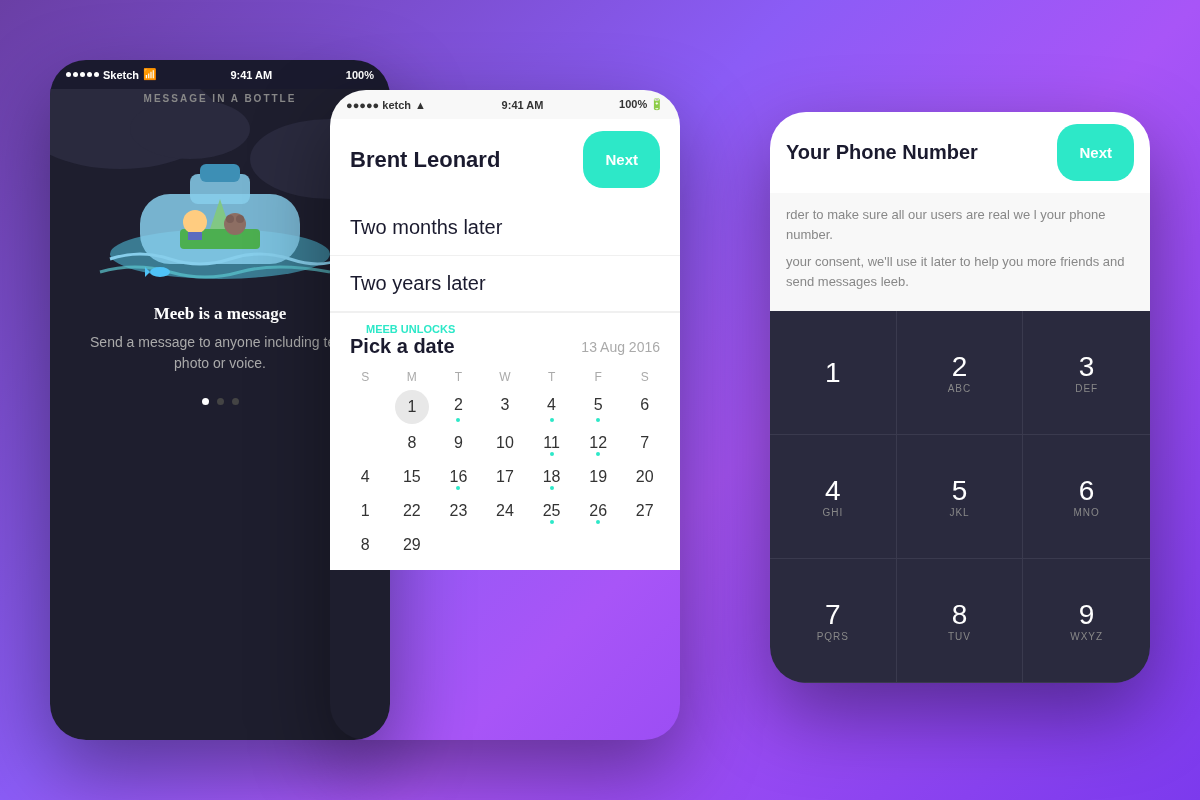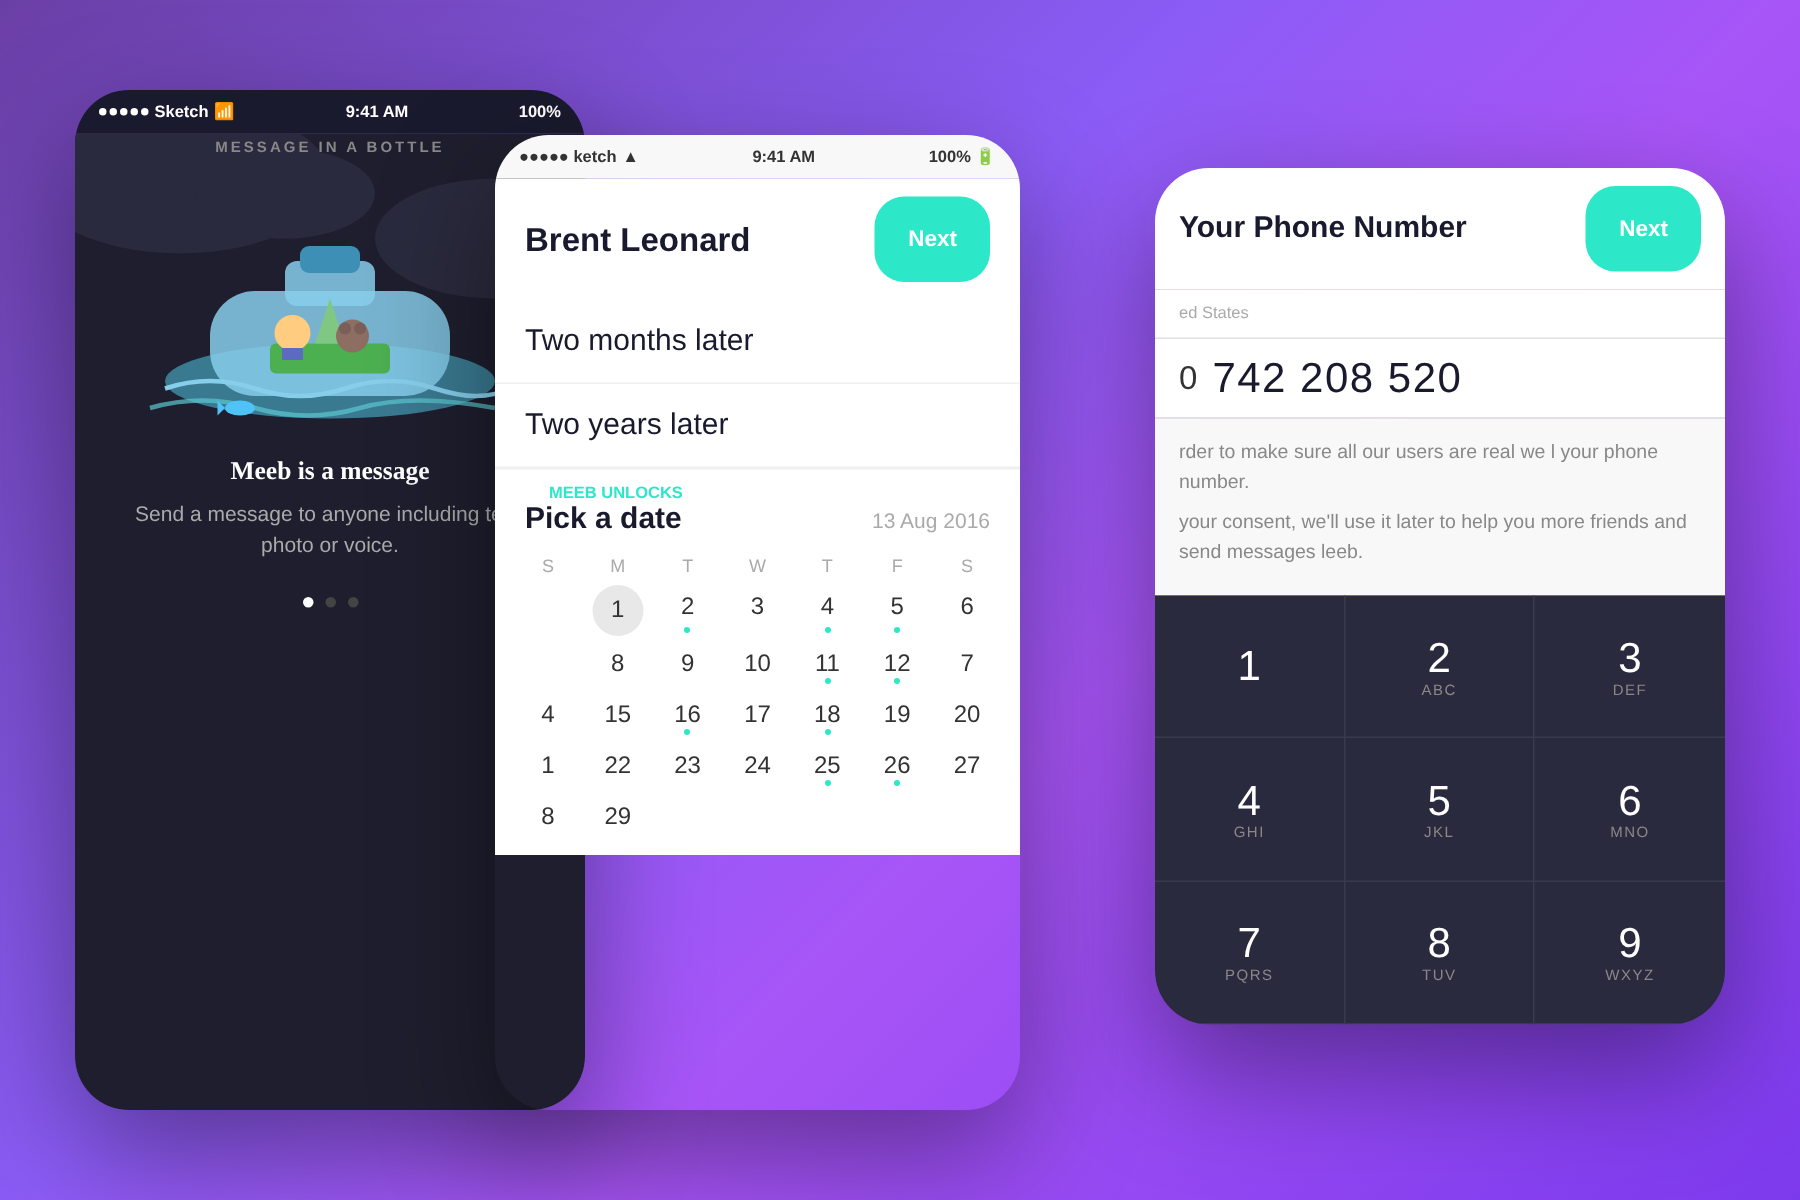--- a/index.html
+++ b/index.html
@@ -552,15 +552,6 @@
       <span class="phone3-title">Your Phone Number</span>
       <button class="next-btn">Next</button>
     </div>
-    <div class="phone-input-section">
-      <div class="country-row">
-        <div class="country-label">ed States</div>
-      </div>
-      <div class="number-row">
-        <span class="country-code">0</span>
-        <span class="phone-number-display">742 208 520</span>
-      </div>
-    </div>
     <div class="phone-desc">
       <div class="phone-desc-text">rder to make sure all our users are real we l your phone number.</div>
       <div class="phone-desc-text">your consent, we'll use it later to help you more friends and send messages leeb.</div>

